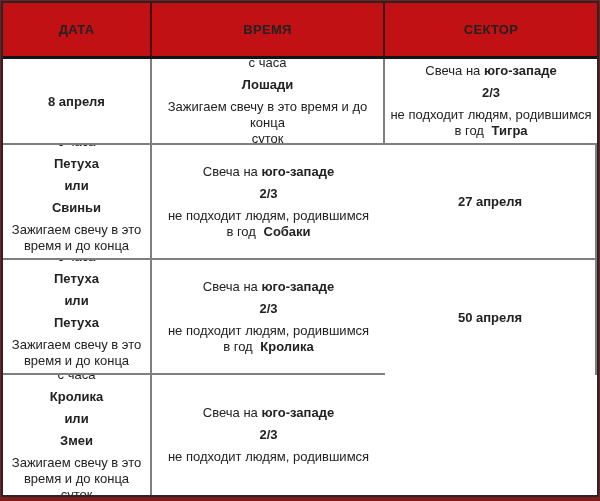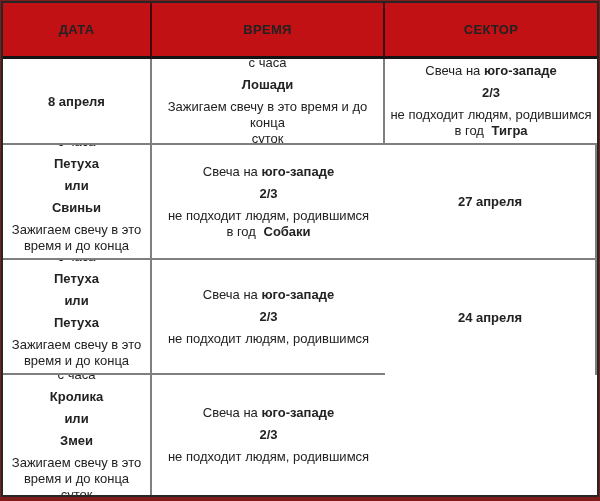--- a/index.html
+++ b/index.html
@@ -150,7 +150,7 @@
     </div>
 
     <div class="cell col1 rlast">
-      <span class="date">24 апреля</span>
+      <span class="date">50 апреля</span>
     </div>
     <div class="cell col2 rlast timecell">
       <div class="para">с часа</div>

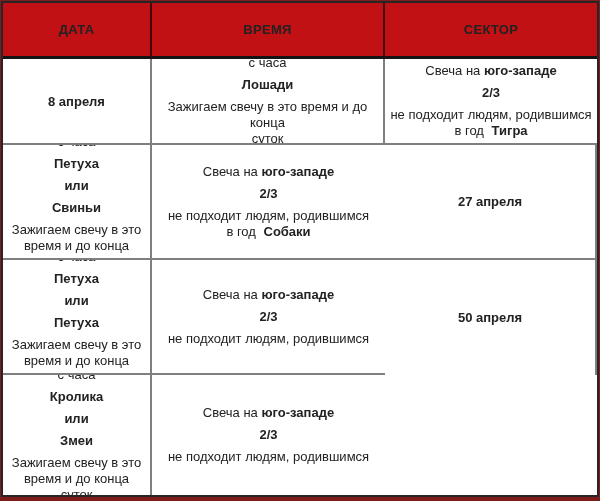--- a/index.html
+++ b/index.html
@@ -146,6 +146,10 @@
       <div class="para b">2/3</div>
       <div class="para">
         <div class="ln">не подходит людям, родившимся</div>
+        <div class="ln">
+          <span>в год</span>
+          <span class="b yearword">Кролика</span>
+        </div>
       </div>
     </div>
 

